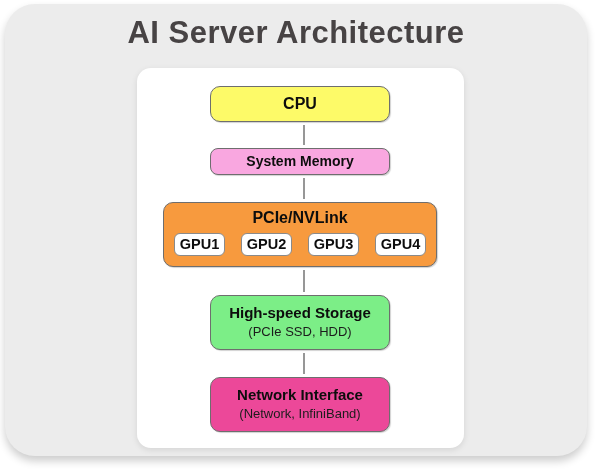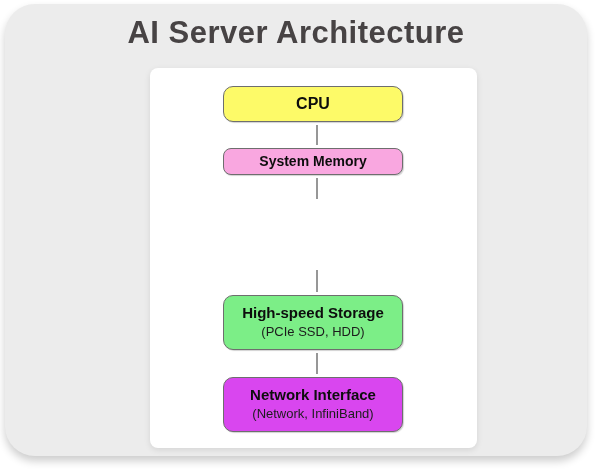--- a/index.html
+++ b/index.html
@@ -17,8 +17,8 @@
     font-size:31px;font-weight:bold;letter-spacing:0.5px;color:#474344;
   }
   .panel{
-    position:absolute;left:145px;top:64px;width:327px;height:380px;
-    background:#ffffff;border-radius:8px;
+    position:absolute;left:132px;top:64px;width:327px;height:380px;
+    background:#ffffff;border-radius:14px;
     box-shadow:0 2px 6px rgba(0,0,0,0.10);
   }
   .node{

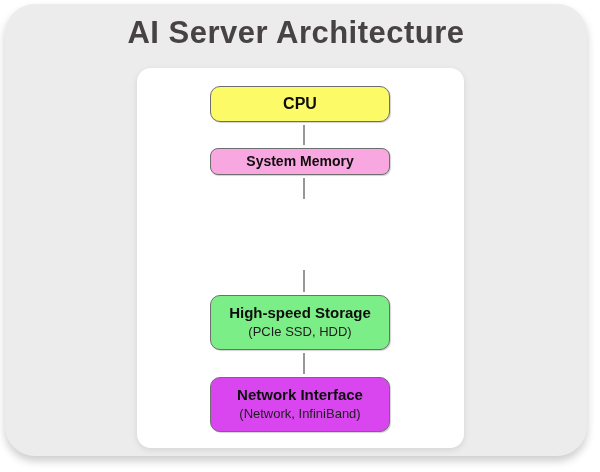--- a/index.html
+++ b/index.html
@@ -74,6 +74,15 @@
 
     <div class="connector c2"></div>
 
+    <div class="node node-pcie" style="background-color: rgb(247, 154, 62);">
+      <div class="pcie-label">PCIe/NVLink</div>
+      <div class="gpu-row">
+        <div class="gpu-chip">GPU1</div>
+        <div class="gpu-chip">GPU2</div>
+        <div class="gpu-chip">GPU3</div>
+        <div class="gpu-chip">GPU4</div>
+      </div>
+    </div>
 
     <div class="connector c3"></div>
 

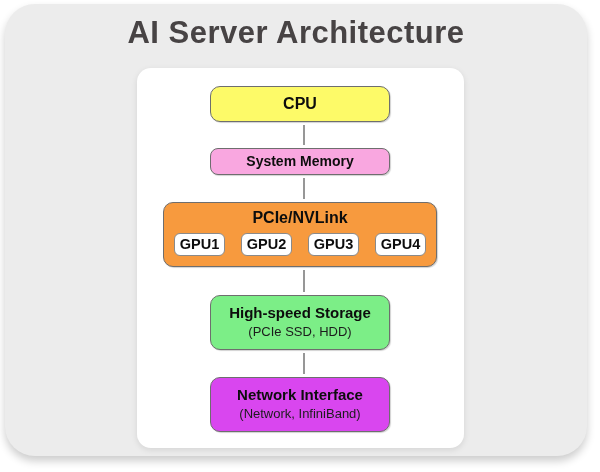--- a/index.html
+++ b/index.html
@@ -93,7 +93,7 @@
 
     <div class="connector c4"></div>
 
-    <div class="node node-network" style="background-color: #d946ef;">
+    <div class="node node-network" style="background-color: #ec4899;">
       <div class="node-main-label">Network Interface</div>
       <div class="node-sub-label">(Network, InfiniBand)</div>
     </div>

